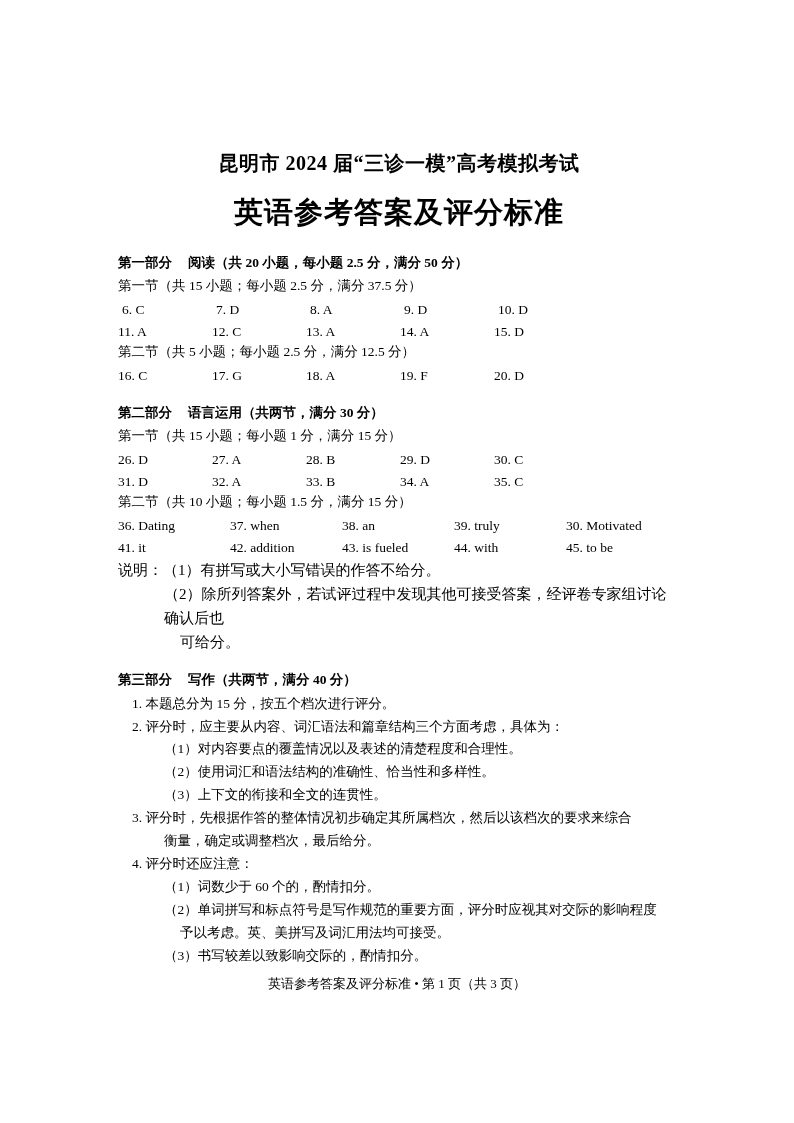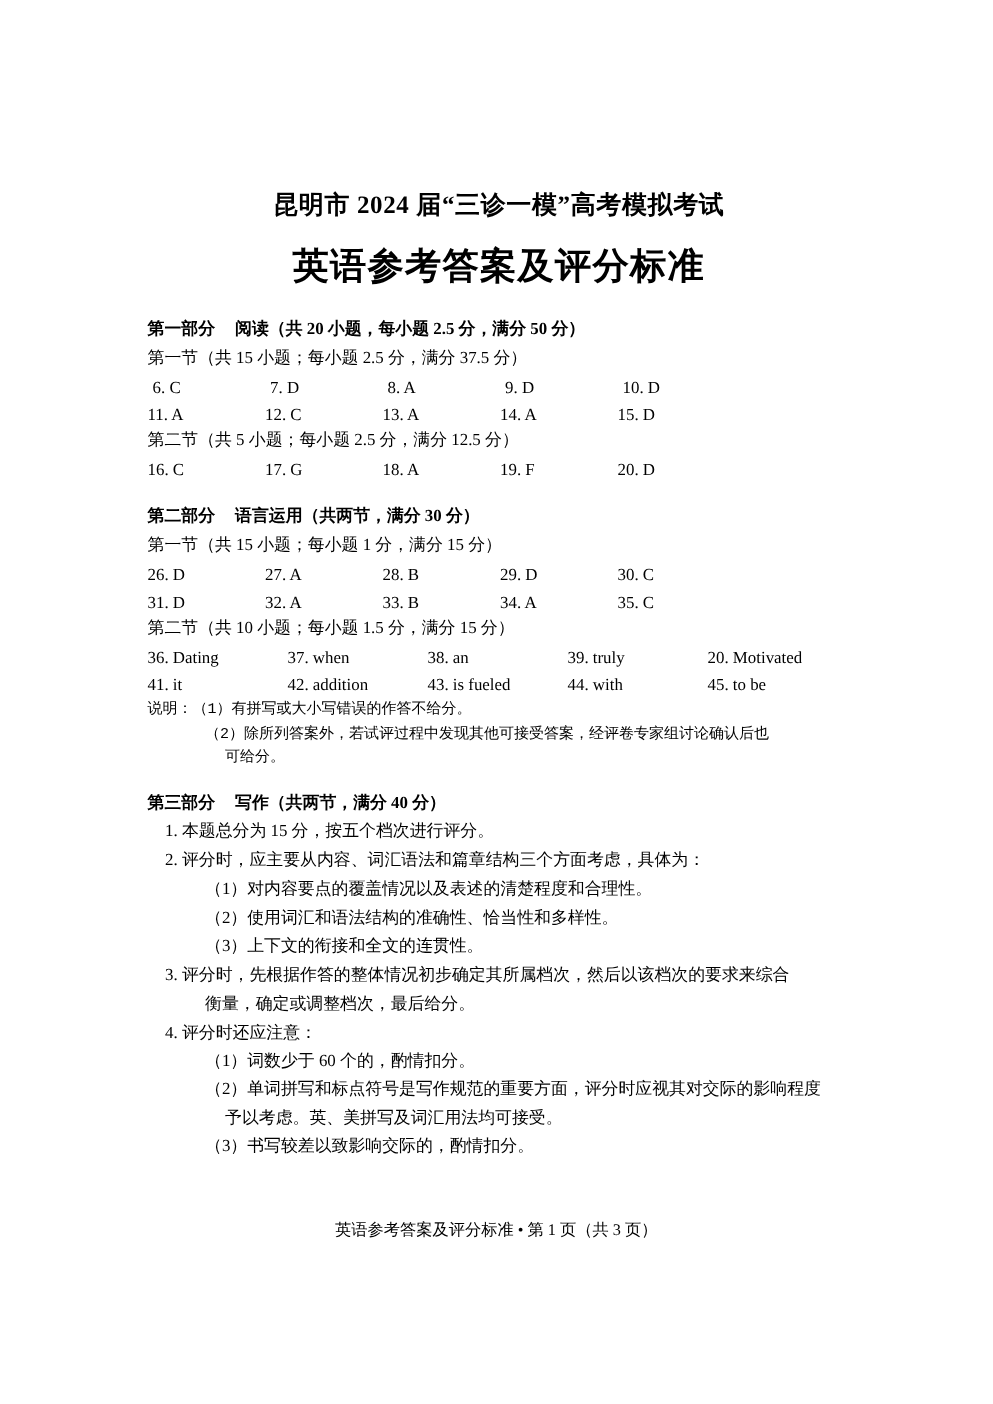--- a/index.html
+++ b/index.html
@@ -160,7 +160,7 @@
       <div class="cell">37. when</div>
       <div class="cell">38. an</div>
       <div class="cell">39. truly</div>
-      <div class="cell">20. Motivated</div>
+      <div class="cell">30. Motivated</div>
     </div>
     <div class="ans-row wide">
       <div class="cell">41. it</div>

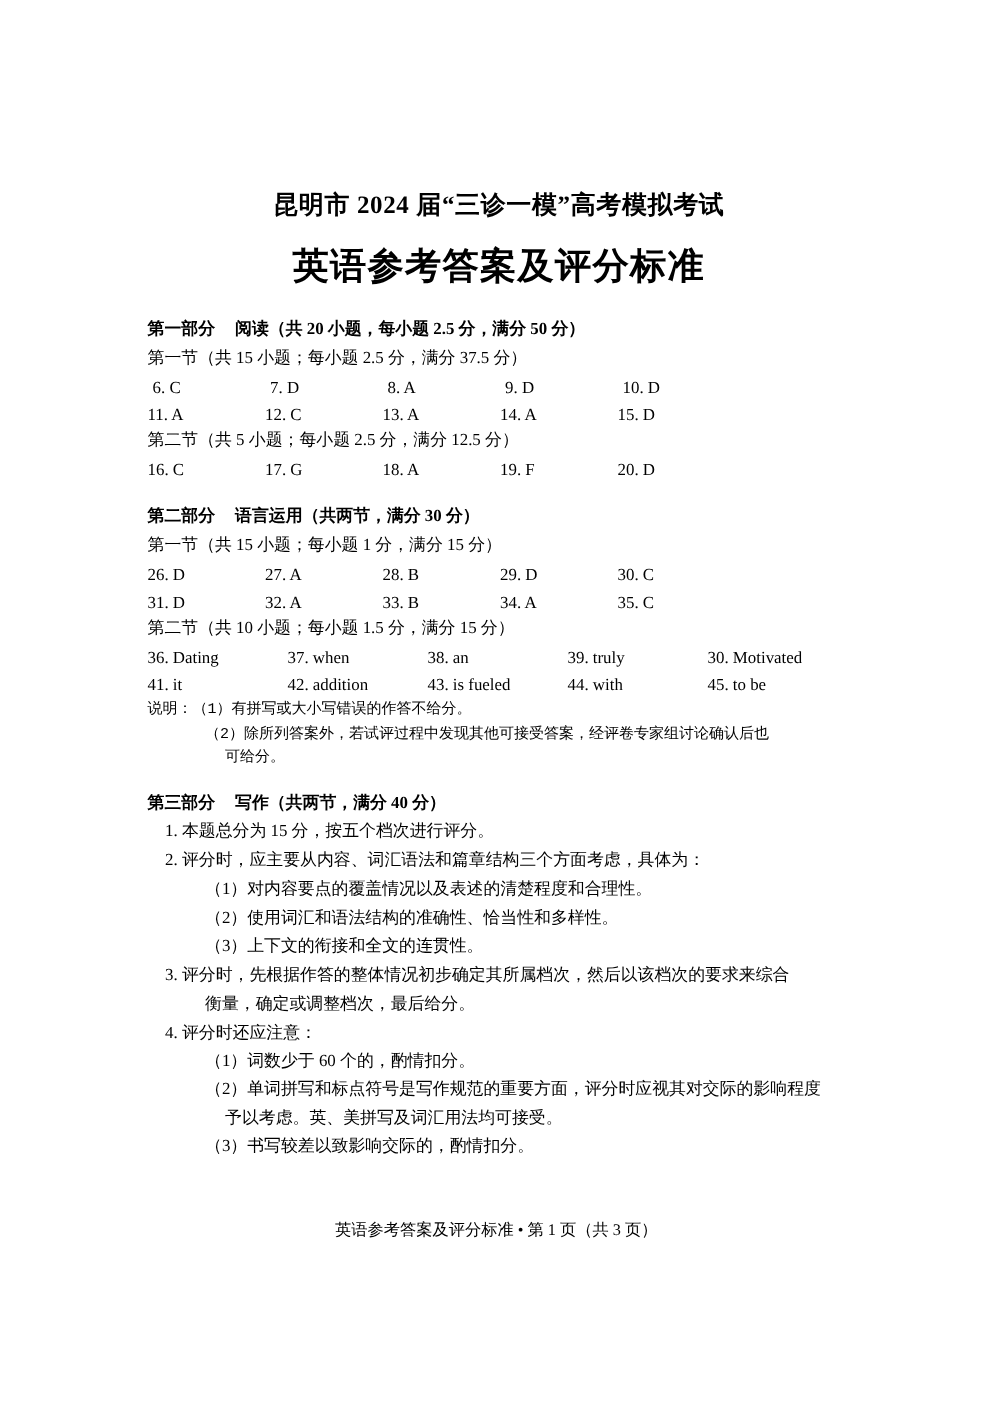--- a/index.html
+++ b/index.html
@@ -74,9 +74,8 @@
     padding-left: 4px;
   }
   .note {
-    font-size: 12px;
+    font-size: 15px;
     line-height: 1.6;
-    font-family: Liberation Mono, monospace;
   }
   .indent2 { padding-left: 46px; }
   .indent3 { padding-left: 62px; }

